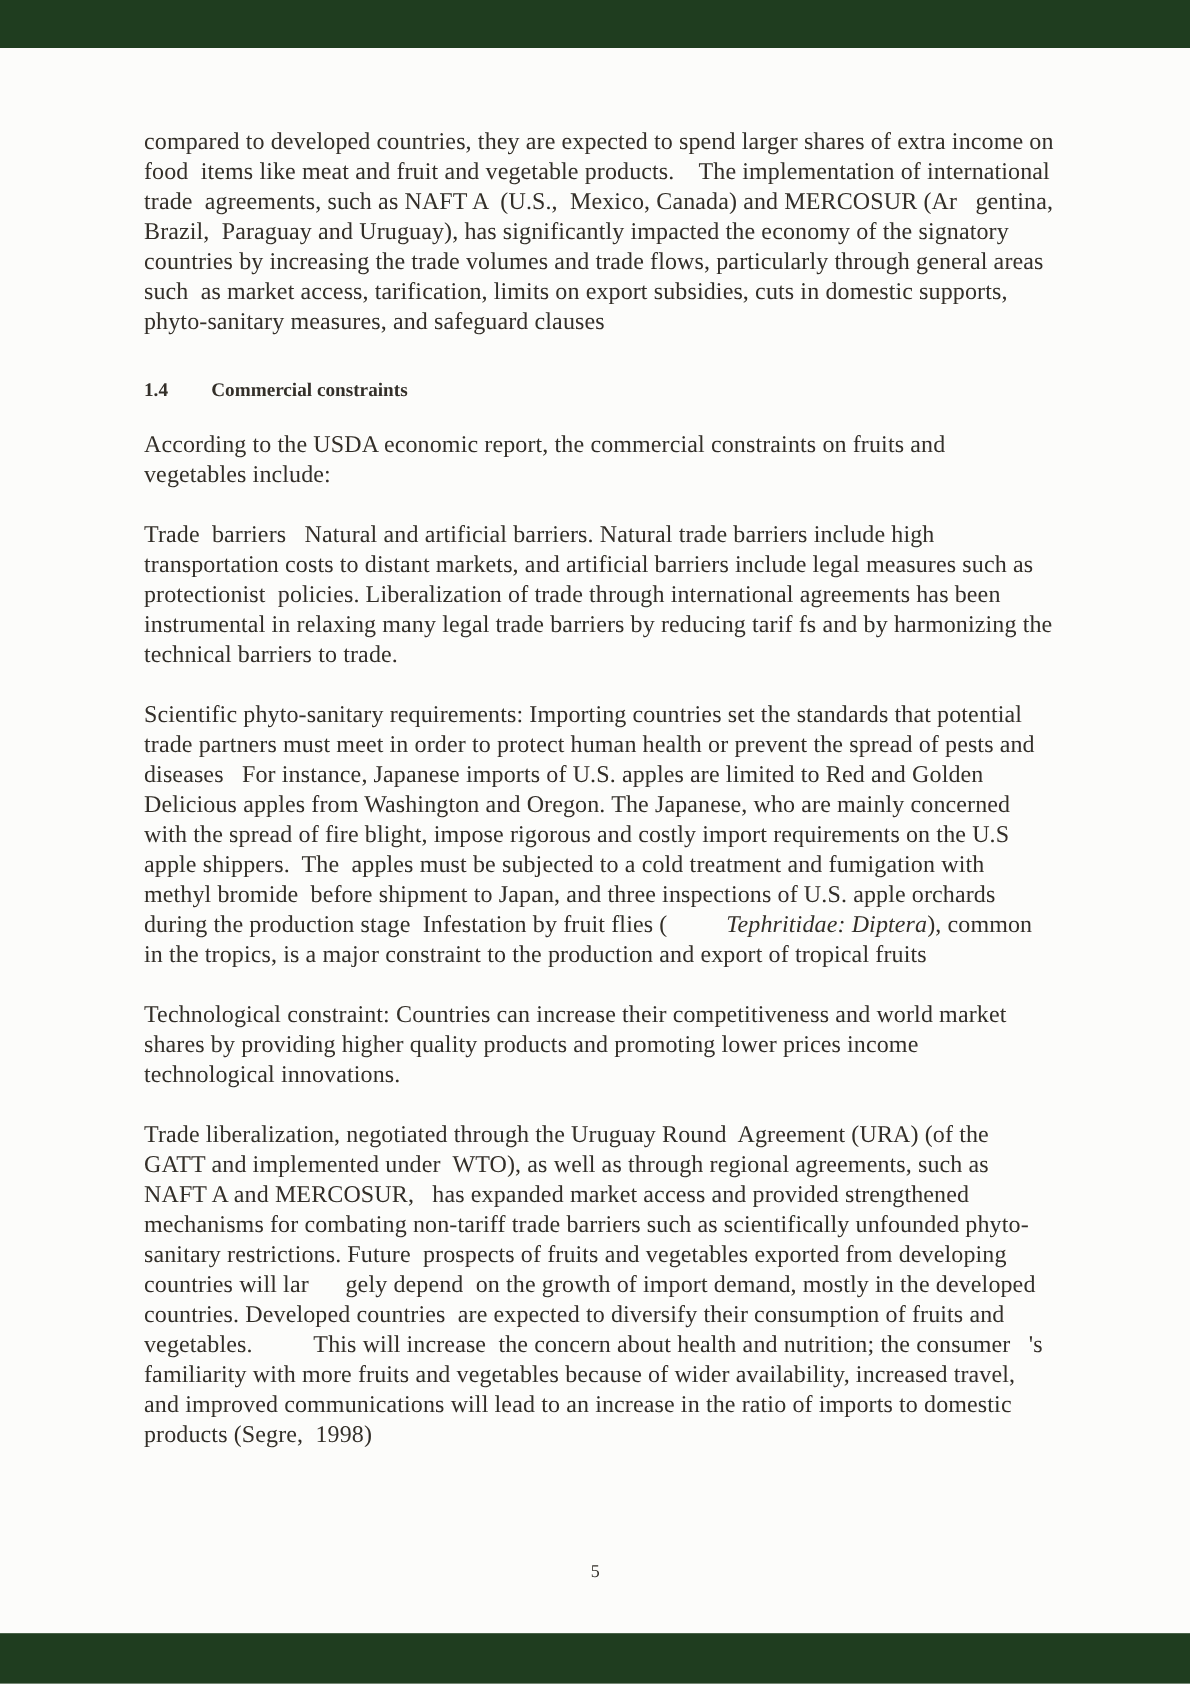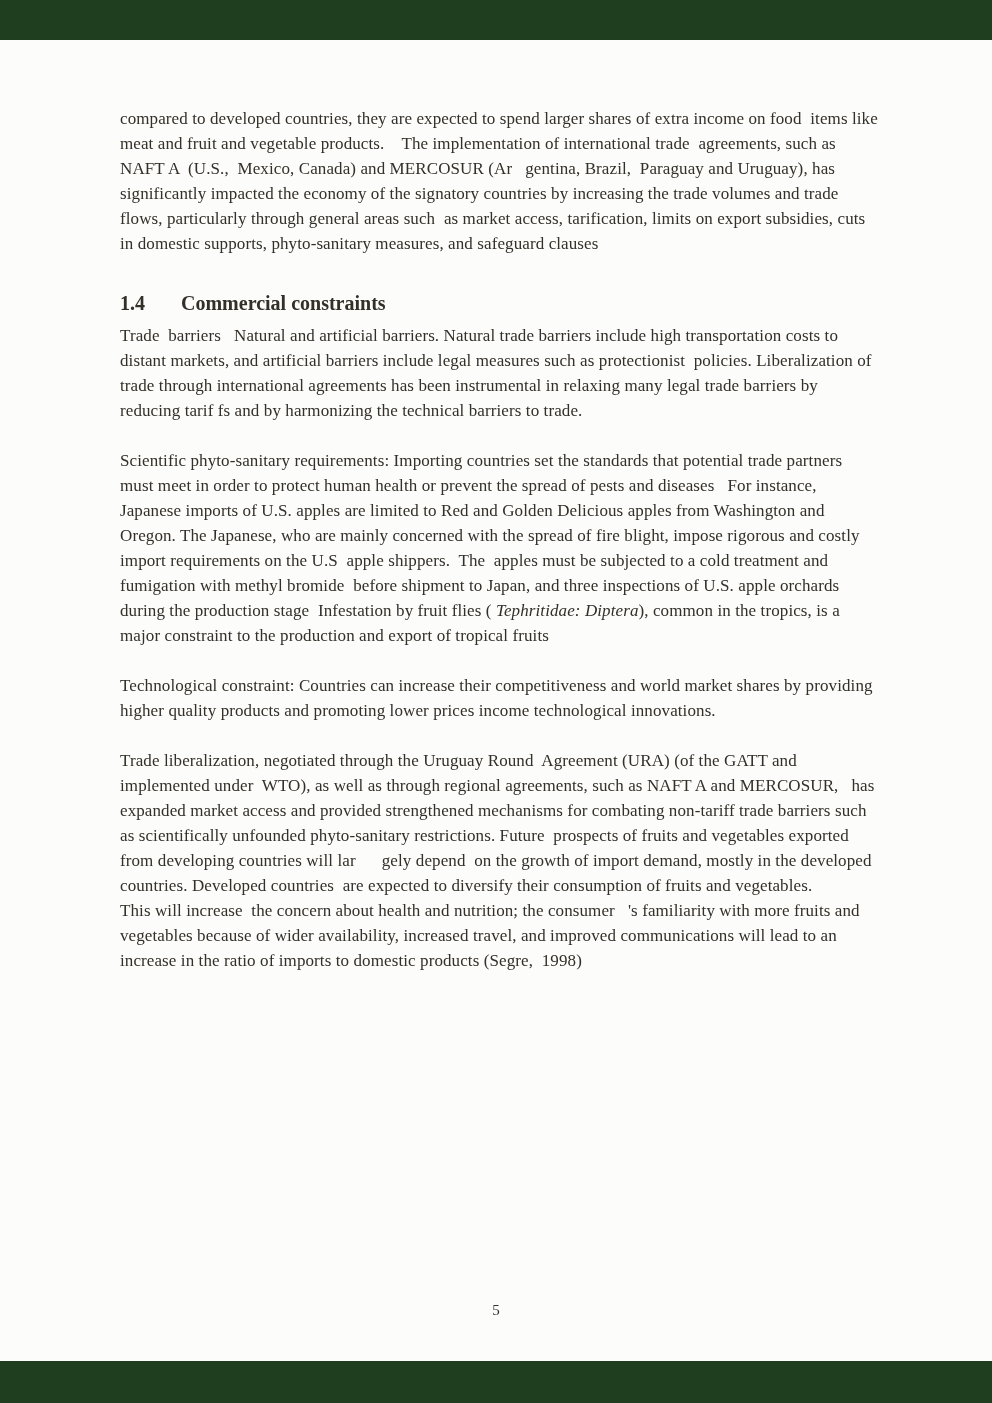--- a/index.html
+++ b/index.html
@@ -26,7 +26,7 @@
     width: 758px;
   }
   p.body-para {
-    font-size: 17px;
+    font-size: 20px;
     line-height: 25px;
     white-space: pre-wrap;
     margin-bottom: 25px;

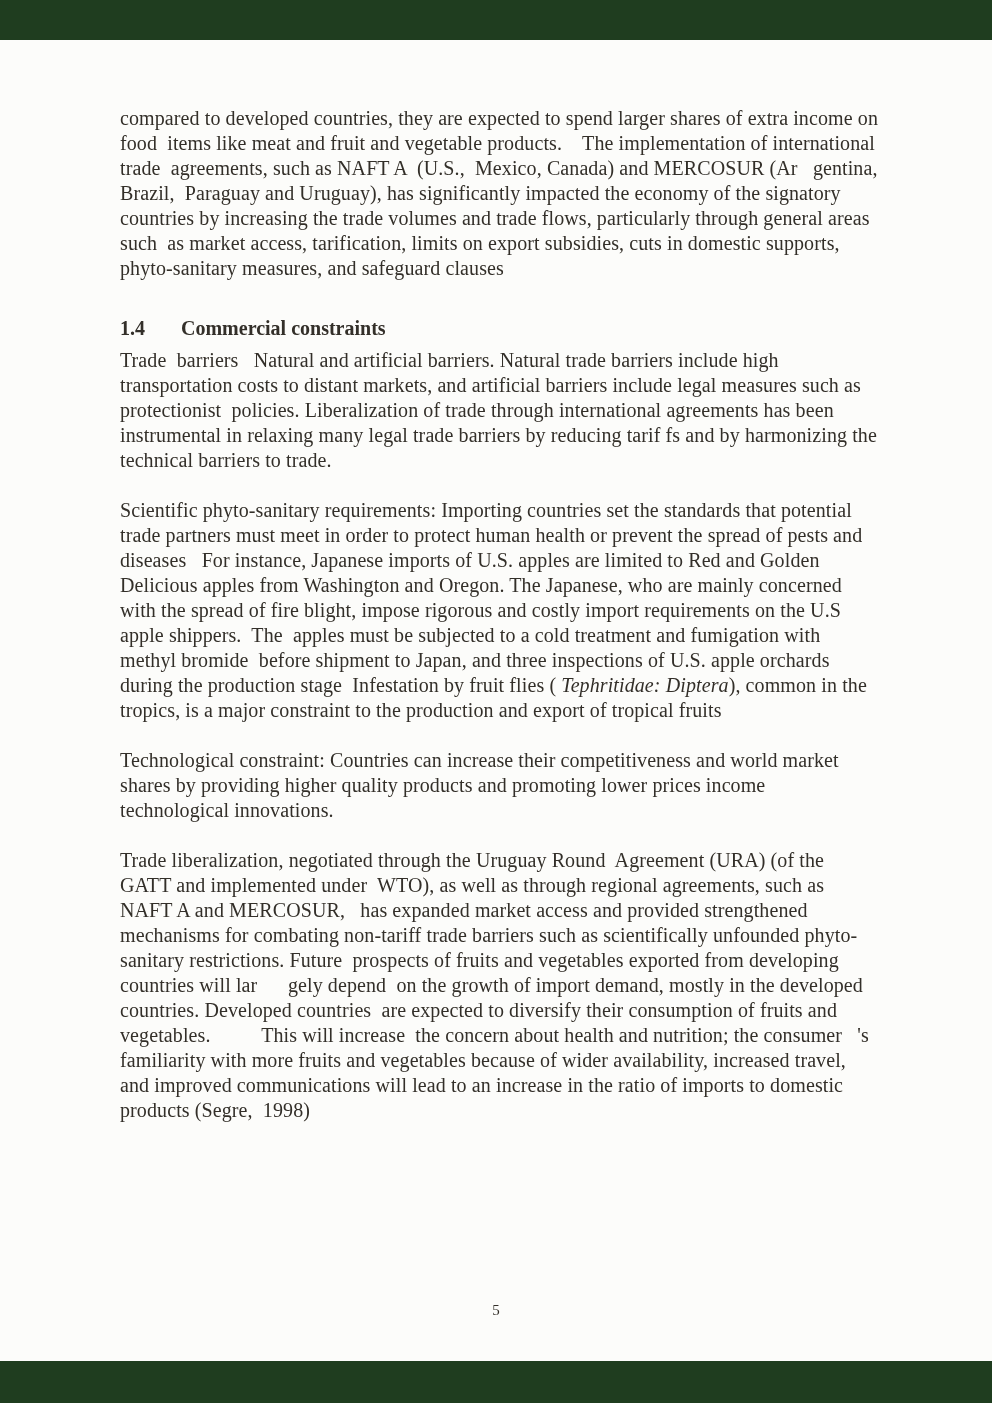--- a/index.html
+++ b/index.html
@@ -33,10 +33,10 @@
     letter-spacing: 0.1px;
   }
   h2.section-heading {
-    font-size: 20px;
+    font-size: 16px;
     font-weight: bold;
     margin-top: 36px;
-    margin-bottom: 8px;
+    margin-bottom: 24px;
     color: var(--text-color, #332f29);
   }
   h2.section-heading .section-number { margin-right: 36px; }

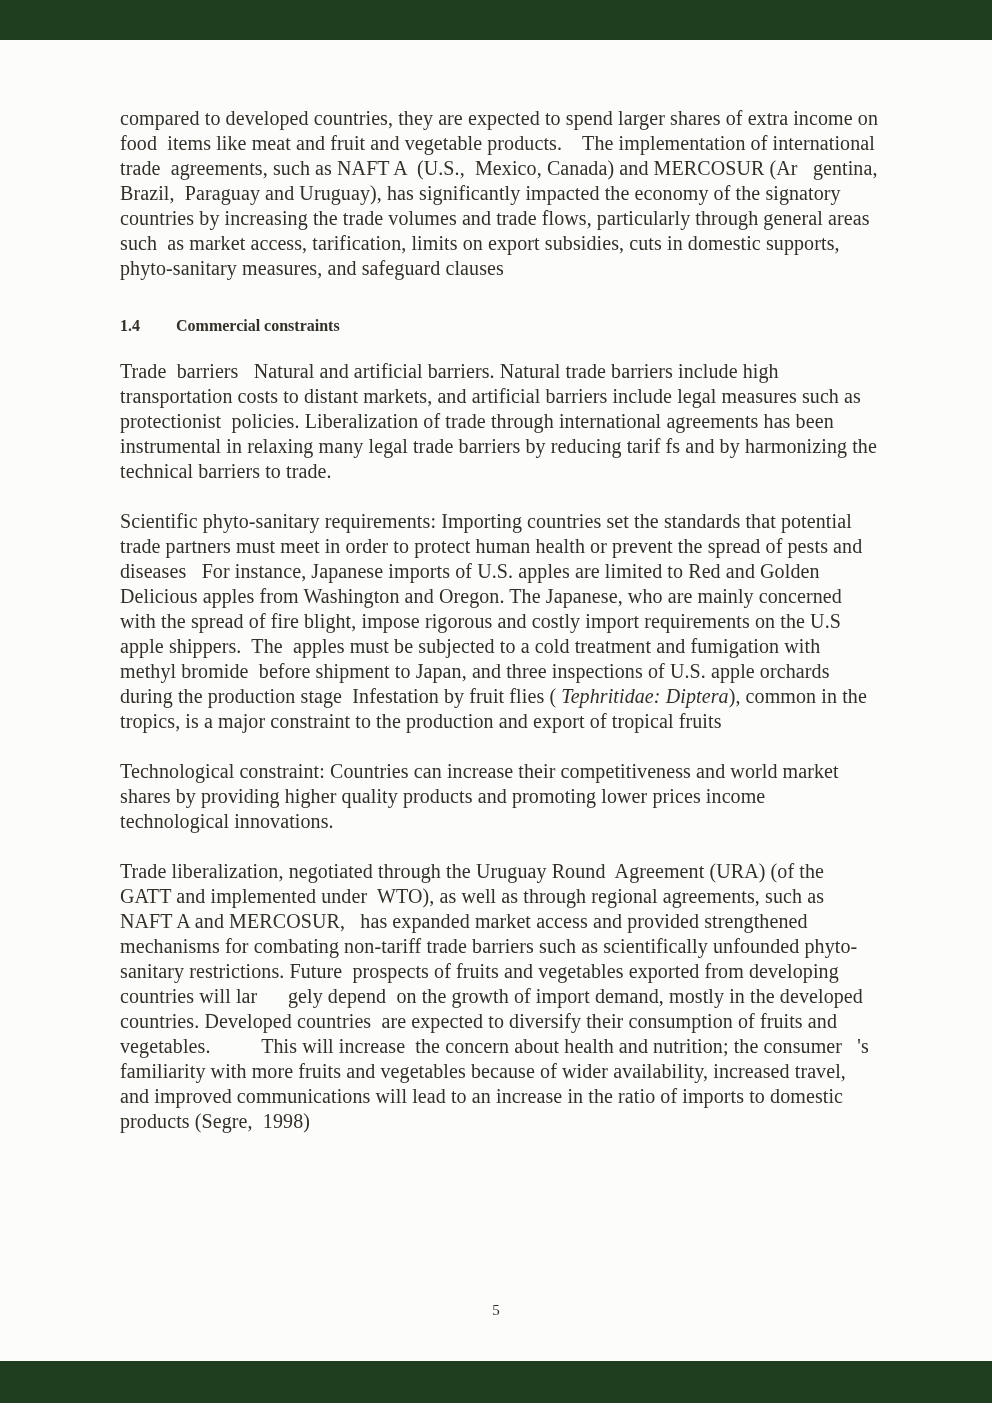--- a/index.html
+++ b/index.html
@@ -65,6 +65,7 @@
     <span class="section-number">1.4</span><span>Commercial constraints</span>
   </h2>
 
+  <p class="body-para">According to the USDA economic report, the commercial constraints on fruits and vegetables include:</p>
 
   <p class="body-para"><span class="lead-bold">Trade  barriers</span><span>   Natural and artificial barriers. Natural trade barriers include high transportation costs to distant markets, and artificial barriers include legal measures such as protectionist  policies. Liberalization of trade through international agreements has been instrumental in relaxing many legal trade barriers by reducing tarif fs and by harmonizing the technical barriers to trade.</span></p>
 

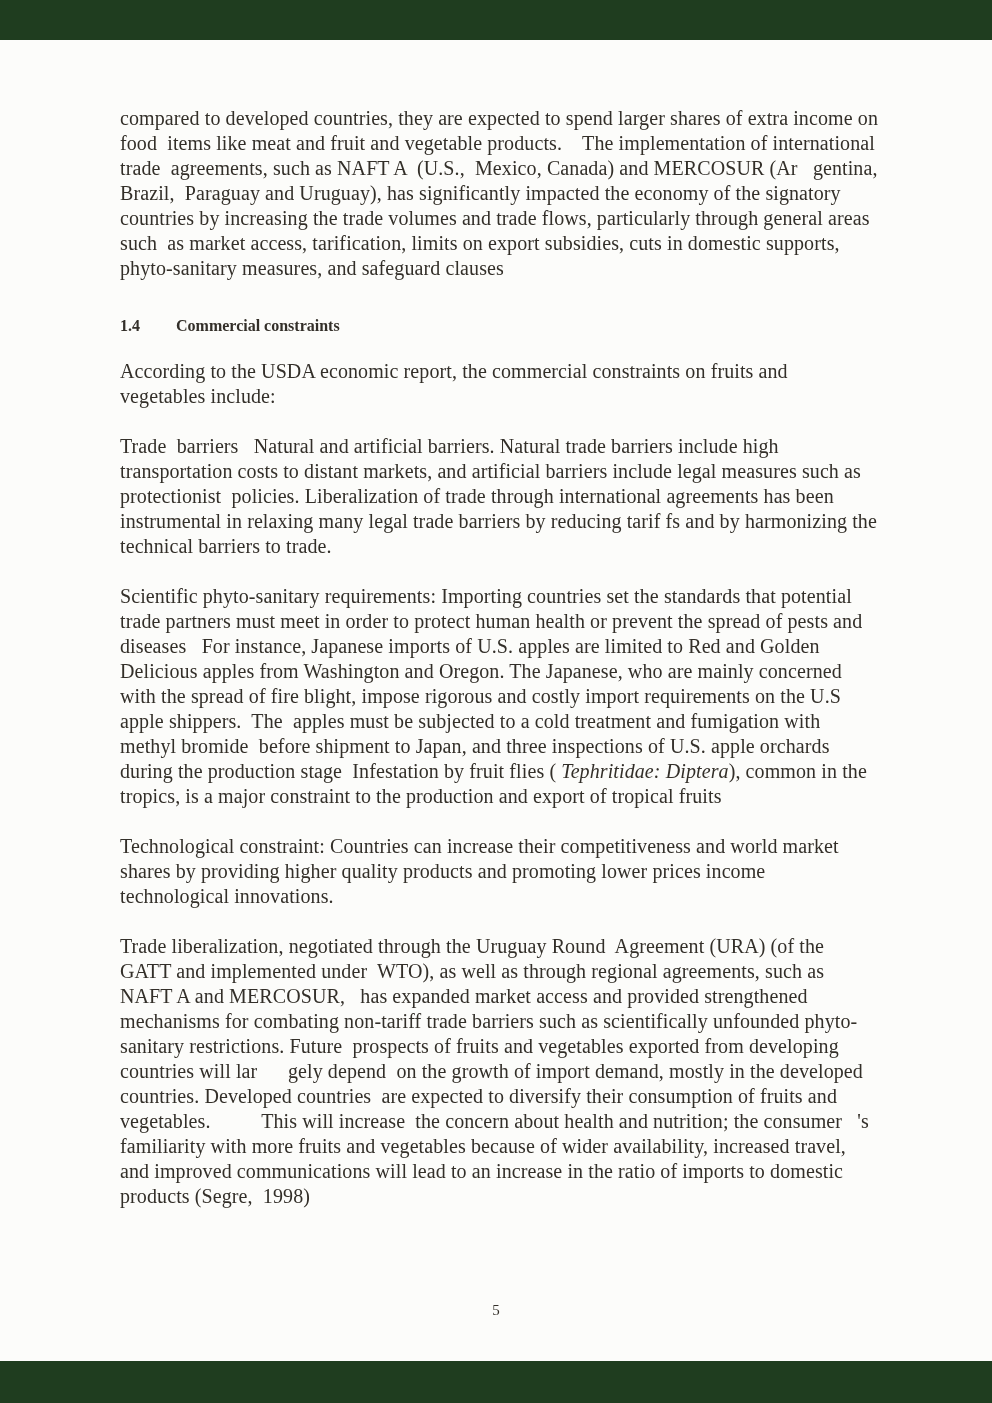--- a/index.html
+++ b/index.html
@@ -41,7 +41,7 @@
   }
   h2.section-heading .section-number { margin-right: 36px; }
   .lead-bold { font-weight: normal; }
-  .species-italic { font-style: italic; }
+  .species-italic { font-style: italic; margin-left: 44px; }
   .page-number {
     position: absolute;
     bottom: 84px;

